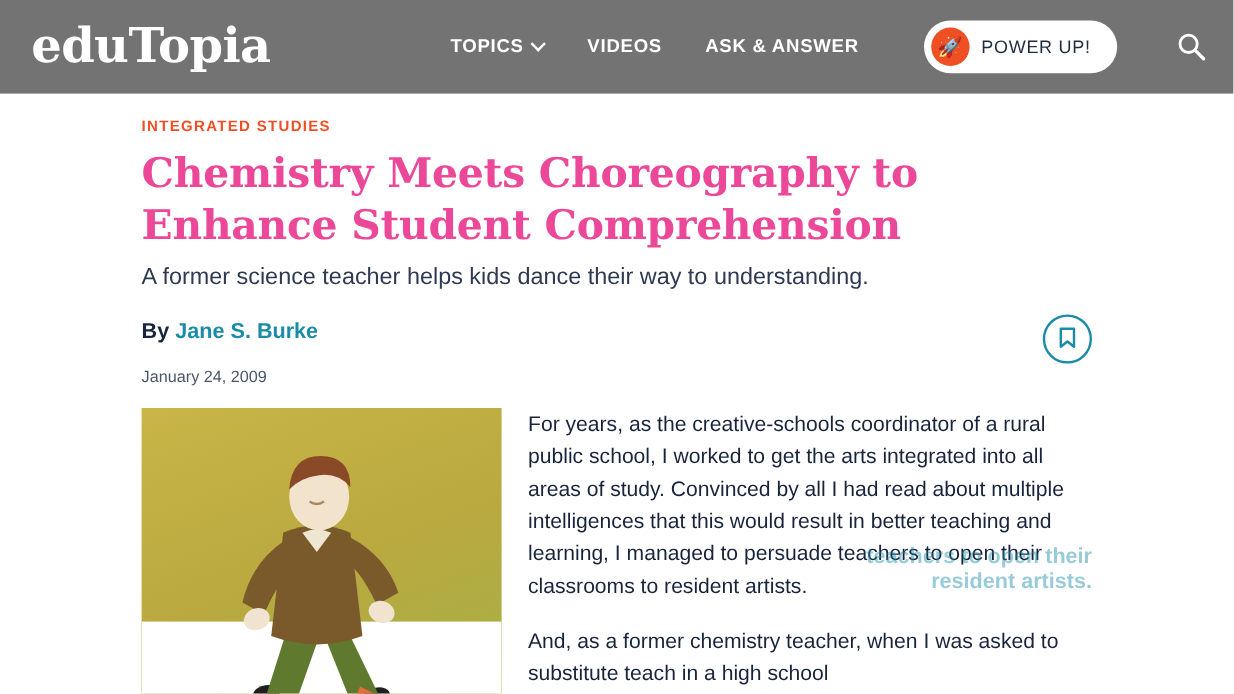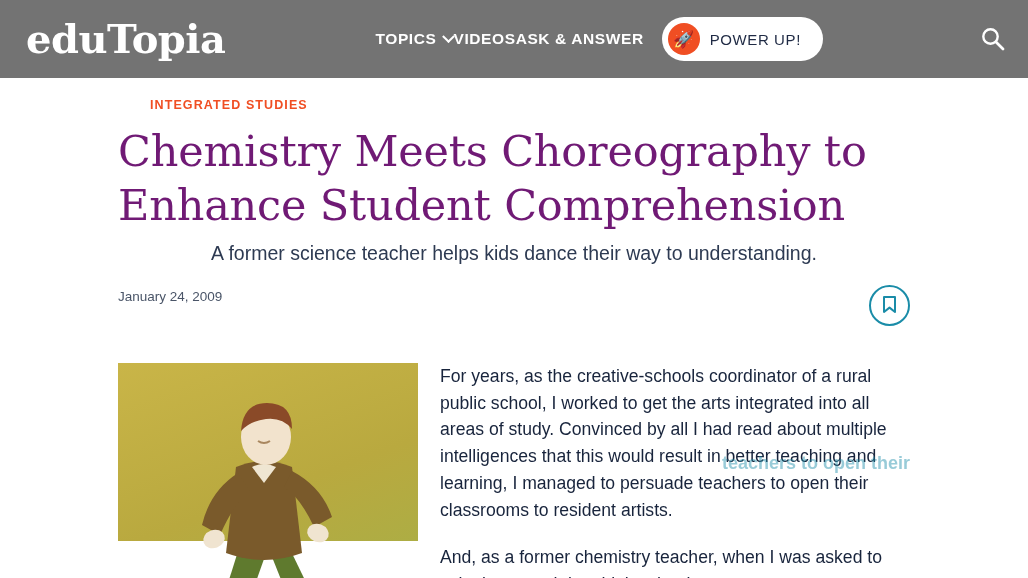--- a/index.html
+++ b/index.html
@@ -36,6 +36,7 @@
     display: flex;
     align-items: center;
     margin-left: 150px;
+    gap: 36px;
   }
   .nav-item {
     color: #ffffff;

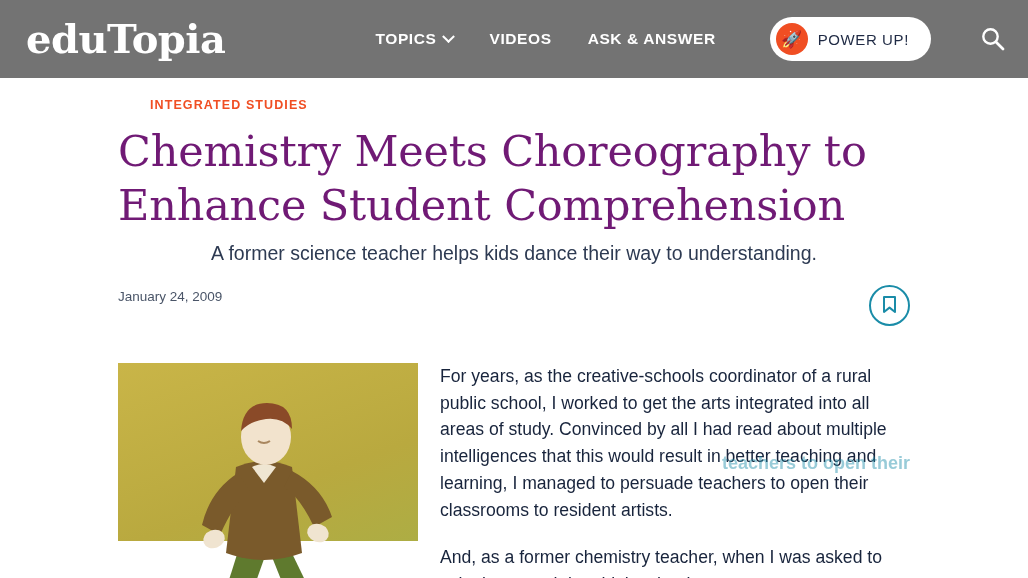--- a/index.html
+++ b/index.html
@@ -113,7 +113,6 @@
     font-weight: 700;
     letter-spacing: 1.1px;
     text-transform: uppercase;
-    margin-left: 32px;
   }
   .headline {
     margin: 12px 0 0 0;

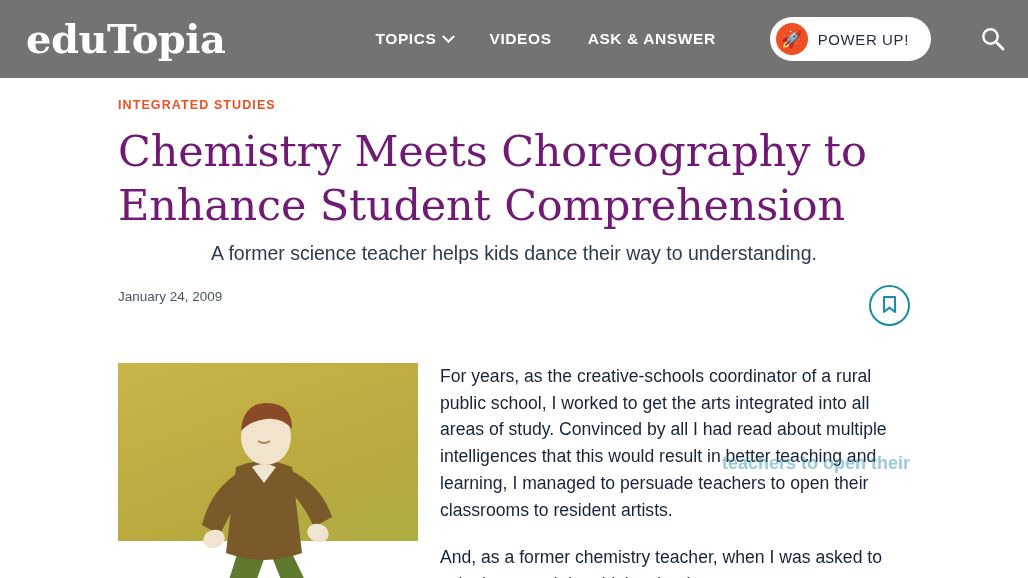--- a/index.html
+++ b/index.html
@@ -116,11 +116,11 @@
   }
   .headline {
     margin: 12px 0 0 0;
-    color: #701a75;
+    color: #ec4899;
     font-family: "DejaVu Serif", serif;
-    font-size: 43px;
+    font-size: 34px;
     line-height: 1.26;
-    font-weight: 400;
+    font-weight: 700;
     letter-spacing: -0.2px;
     max-width: 800px;
   }

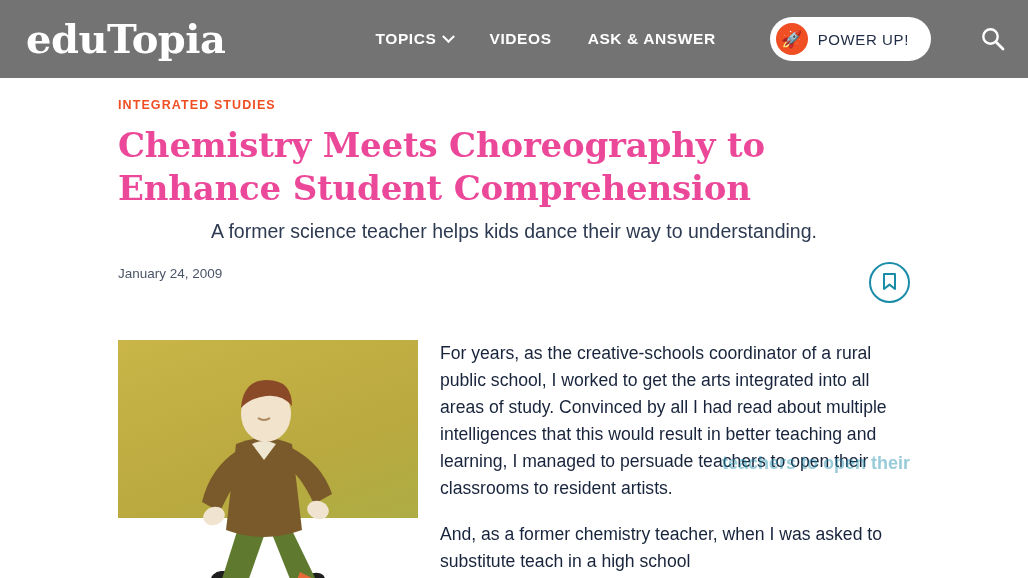--- a/index.html
+++ b/index.html
@@ -130,7 +130,6 @@
     font-size: 19.5px;
     line-height: 1.35;
     font-weight: 400;
-    text-align: center;
   }
 
   .byline-row {

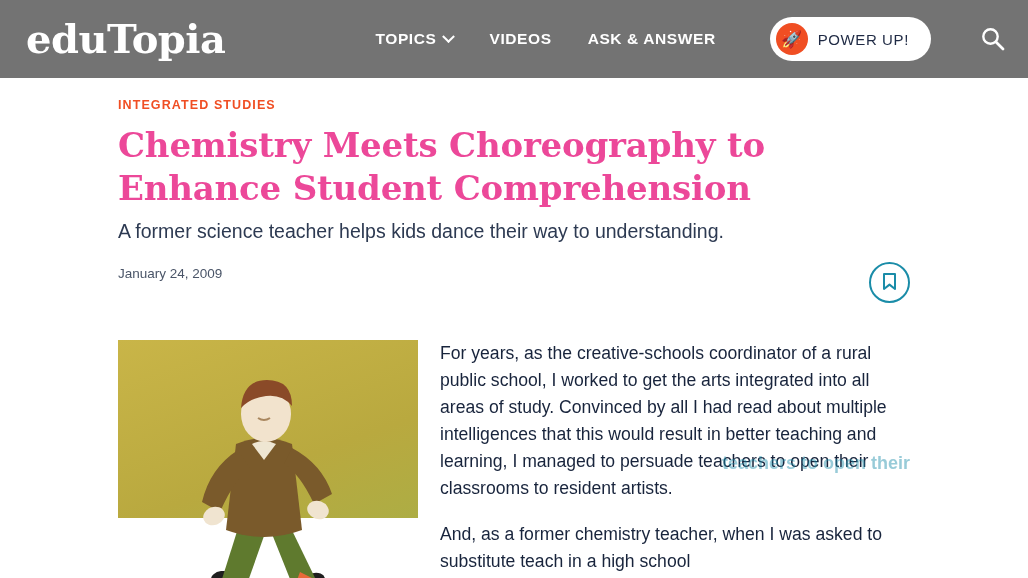--- a/index.html
+++ b/index.html
@@ -261,6 +261,10 @@
   <p class="dek">A former science teacher helps kids dance their way to understanding.</p>
 
   <div class="byline-row">
+    <div class="byline">
+      <span>By</span>
+      <a>Jane S. Burke</a>
+    </div>
     <div class="pubdate">January 24, 2009</div>
 
     <div class="bookmark-btn">

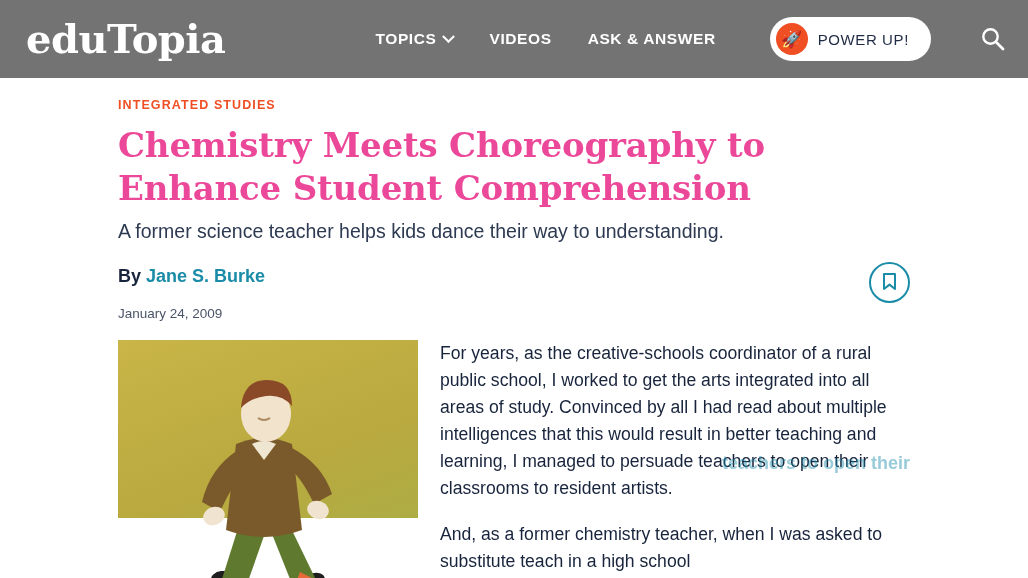--- a/index.html
+++ b/index.html
@@ -333,6 +333,7 @@
 
 <div class="ghost-text">
   <span class="l1">teachers to open their</span>
+  <span class="l2">resident artists.</span>
 </div>
 
 </body></html>

